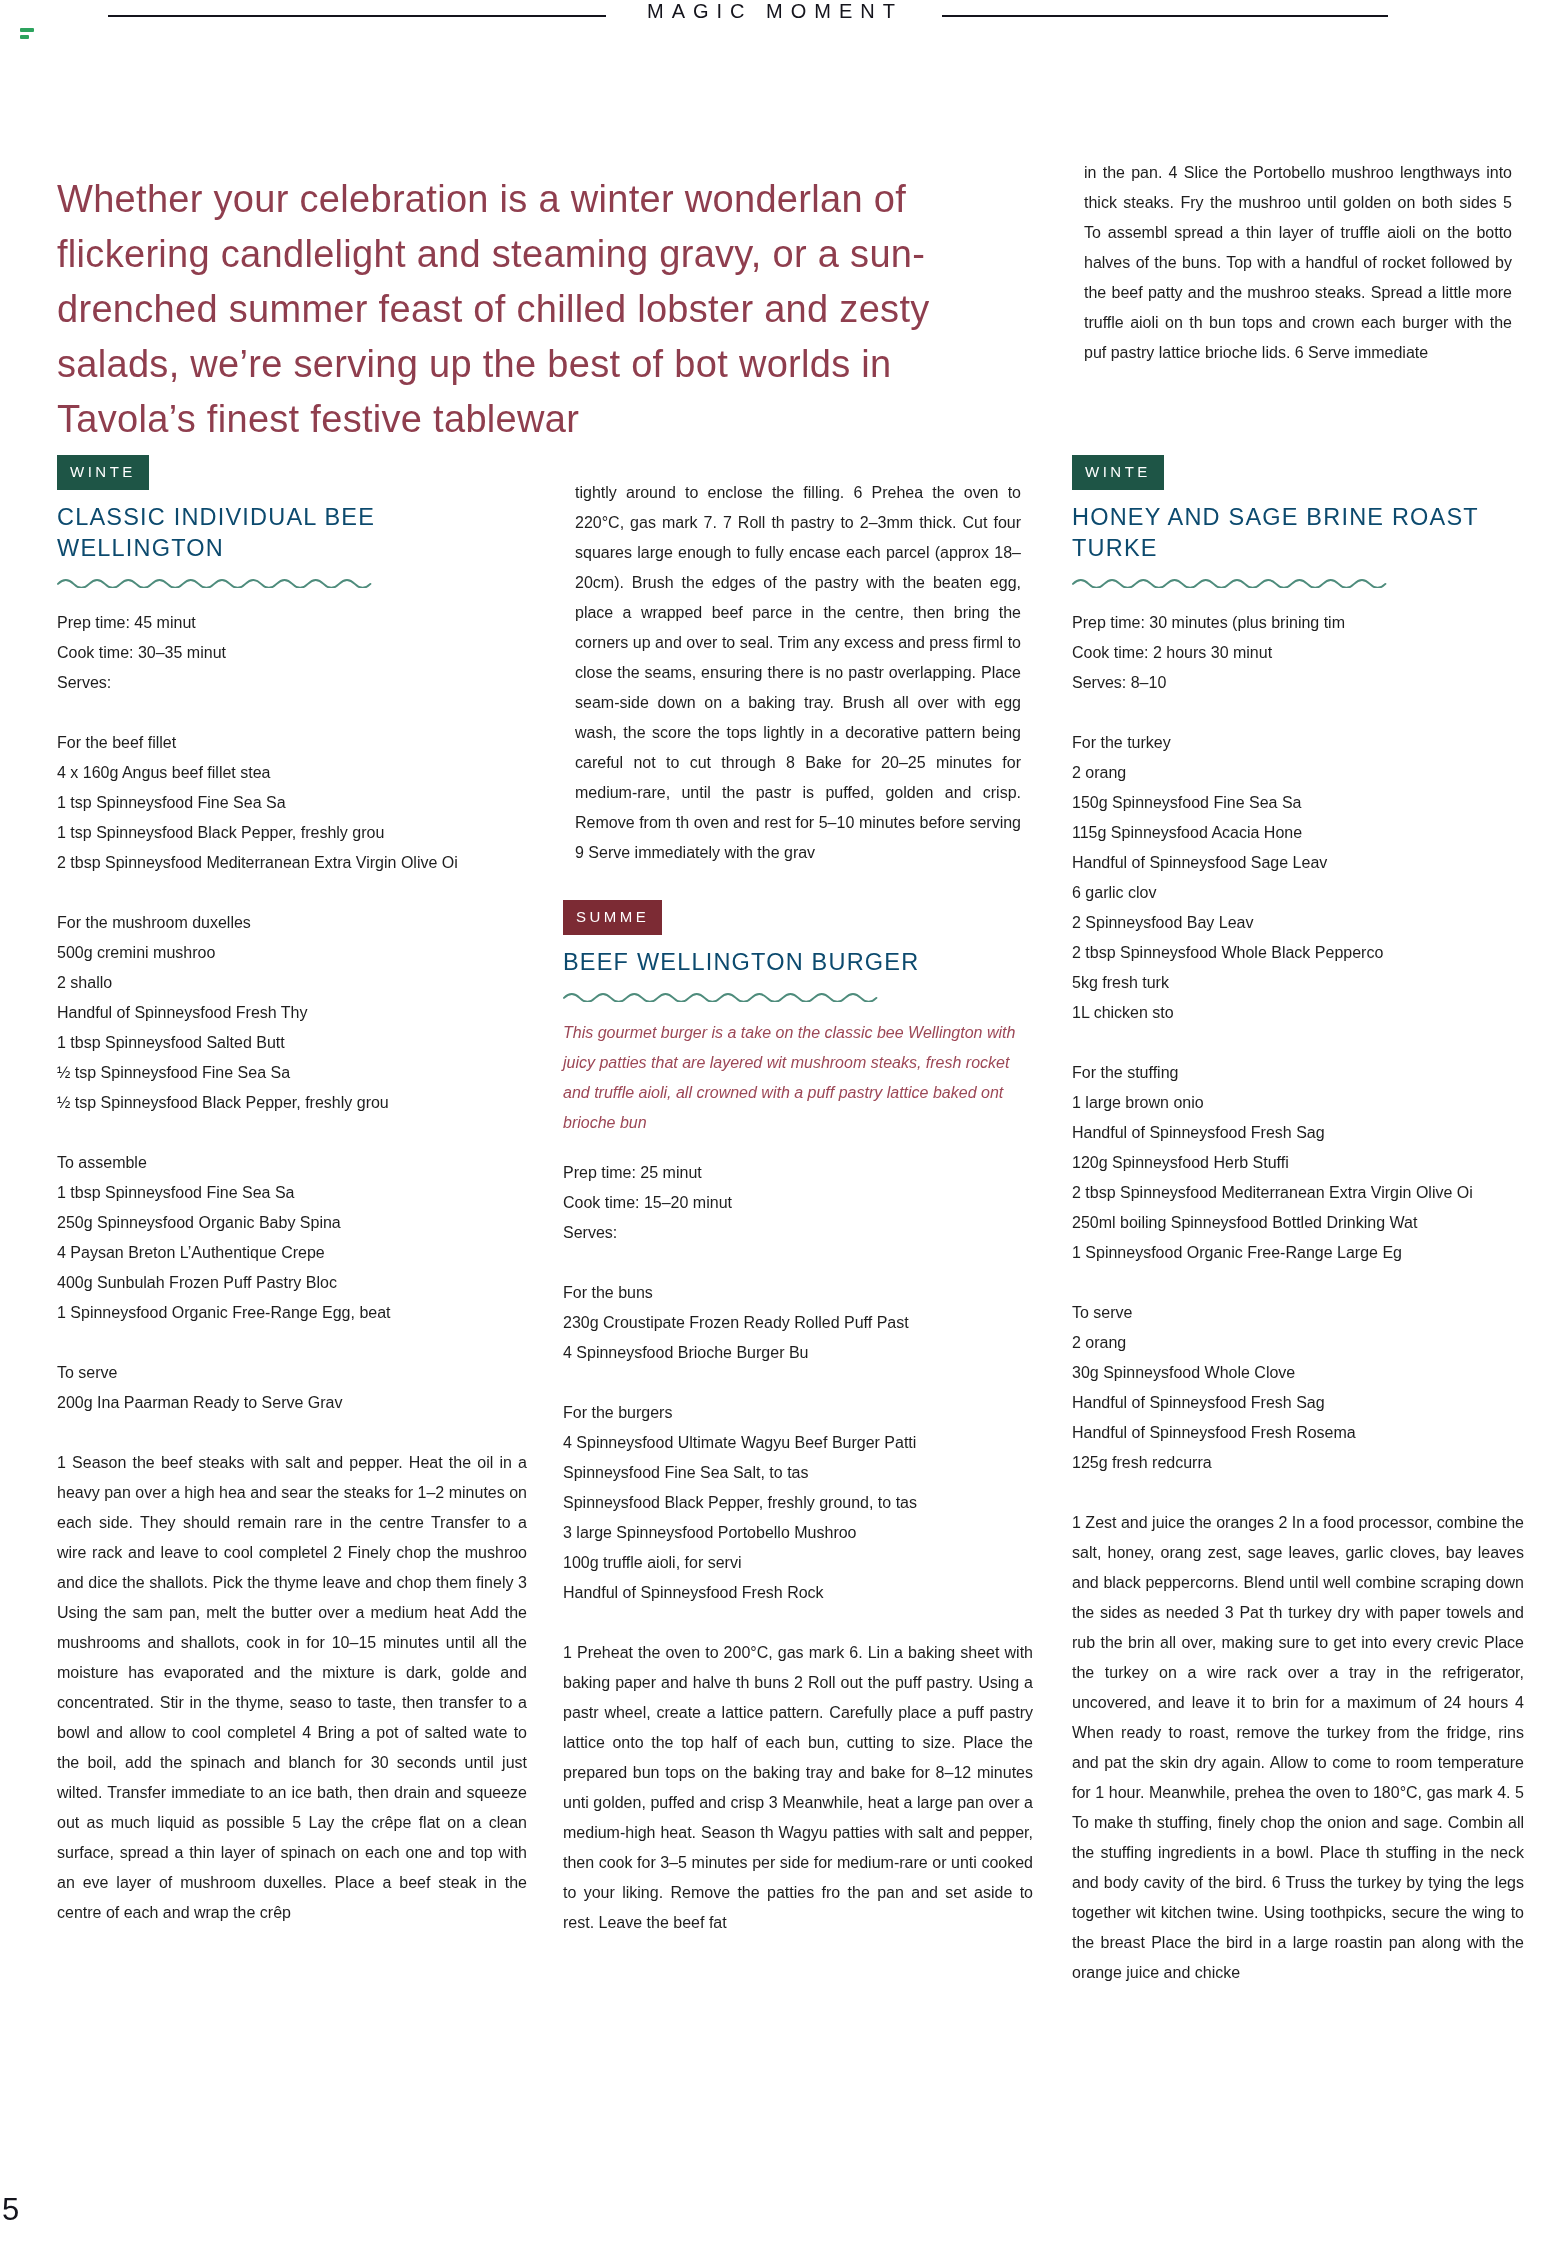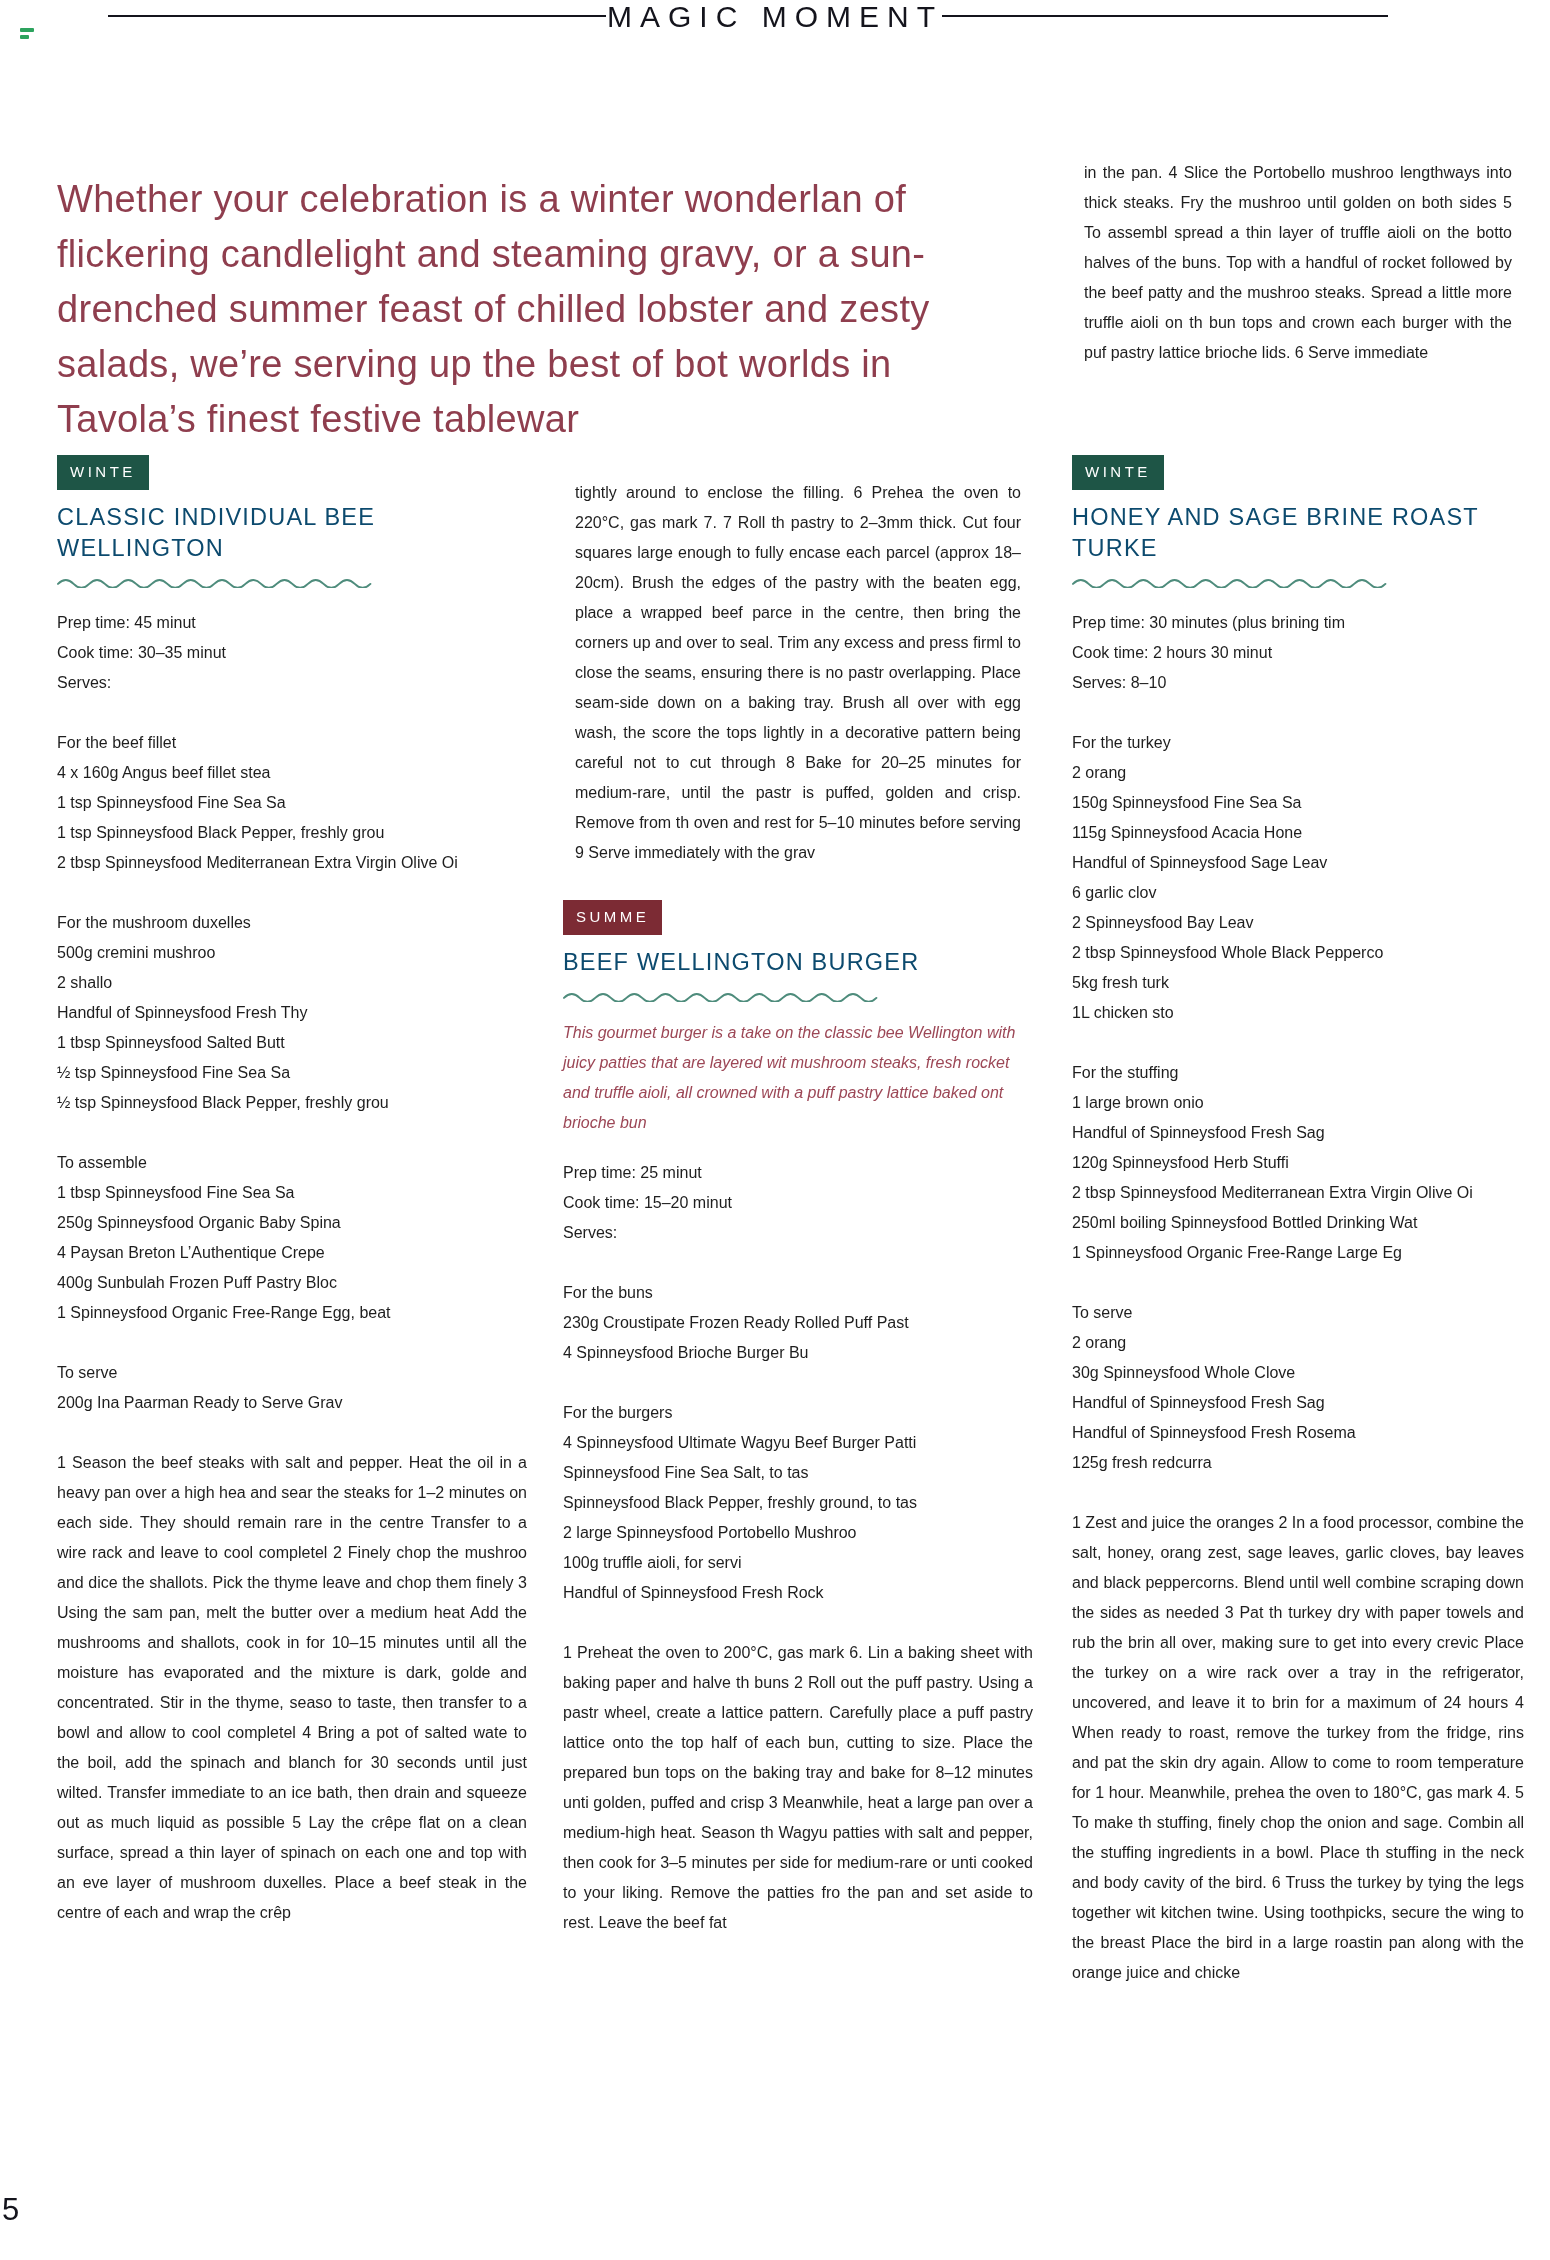--- a/index.html
+++ b/index.html
@@ -10,7 +10,7 @@
   }
   .masthead-title{
     position:absolute;top:0px;left:0;right:0;text-align:center;
-    font-size:30px;letter-spacing:8px;color:#14141c;font-weight:400;
+    font-size:20px;letter-spacing:8px;color:#14141c;font-weight:400;
   }
   .rule{position:absolute;top:15px;border-top:2px solid #14141c;height:0;}
   .rule-left{left:108px;width:498px;}

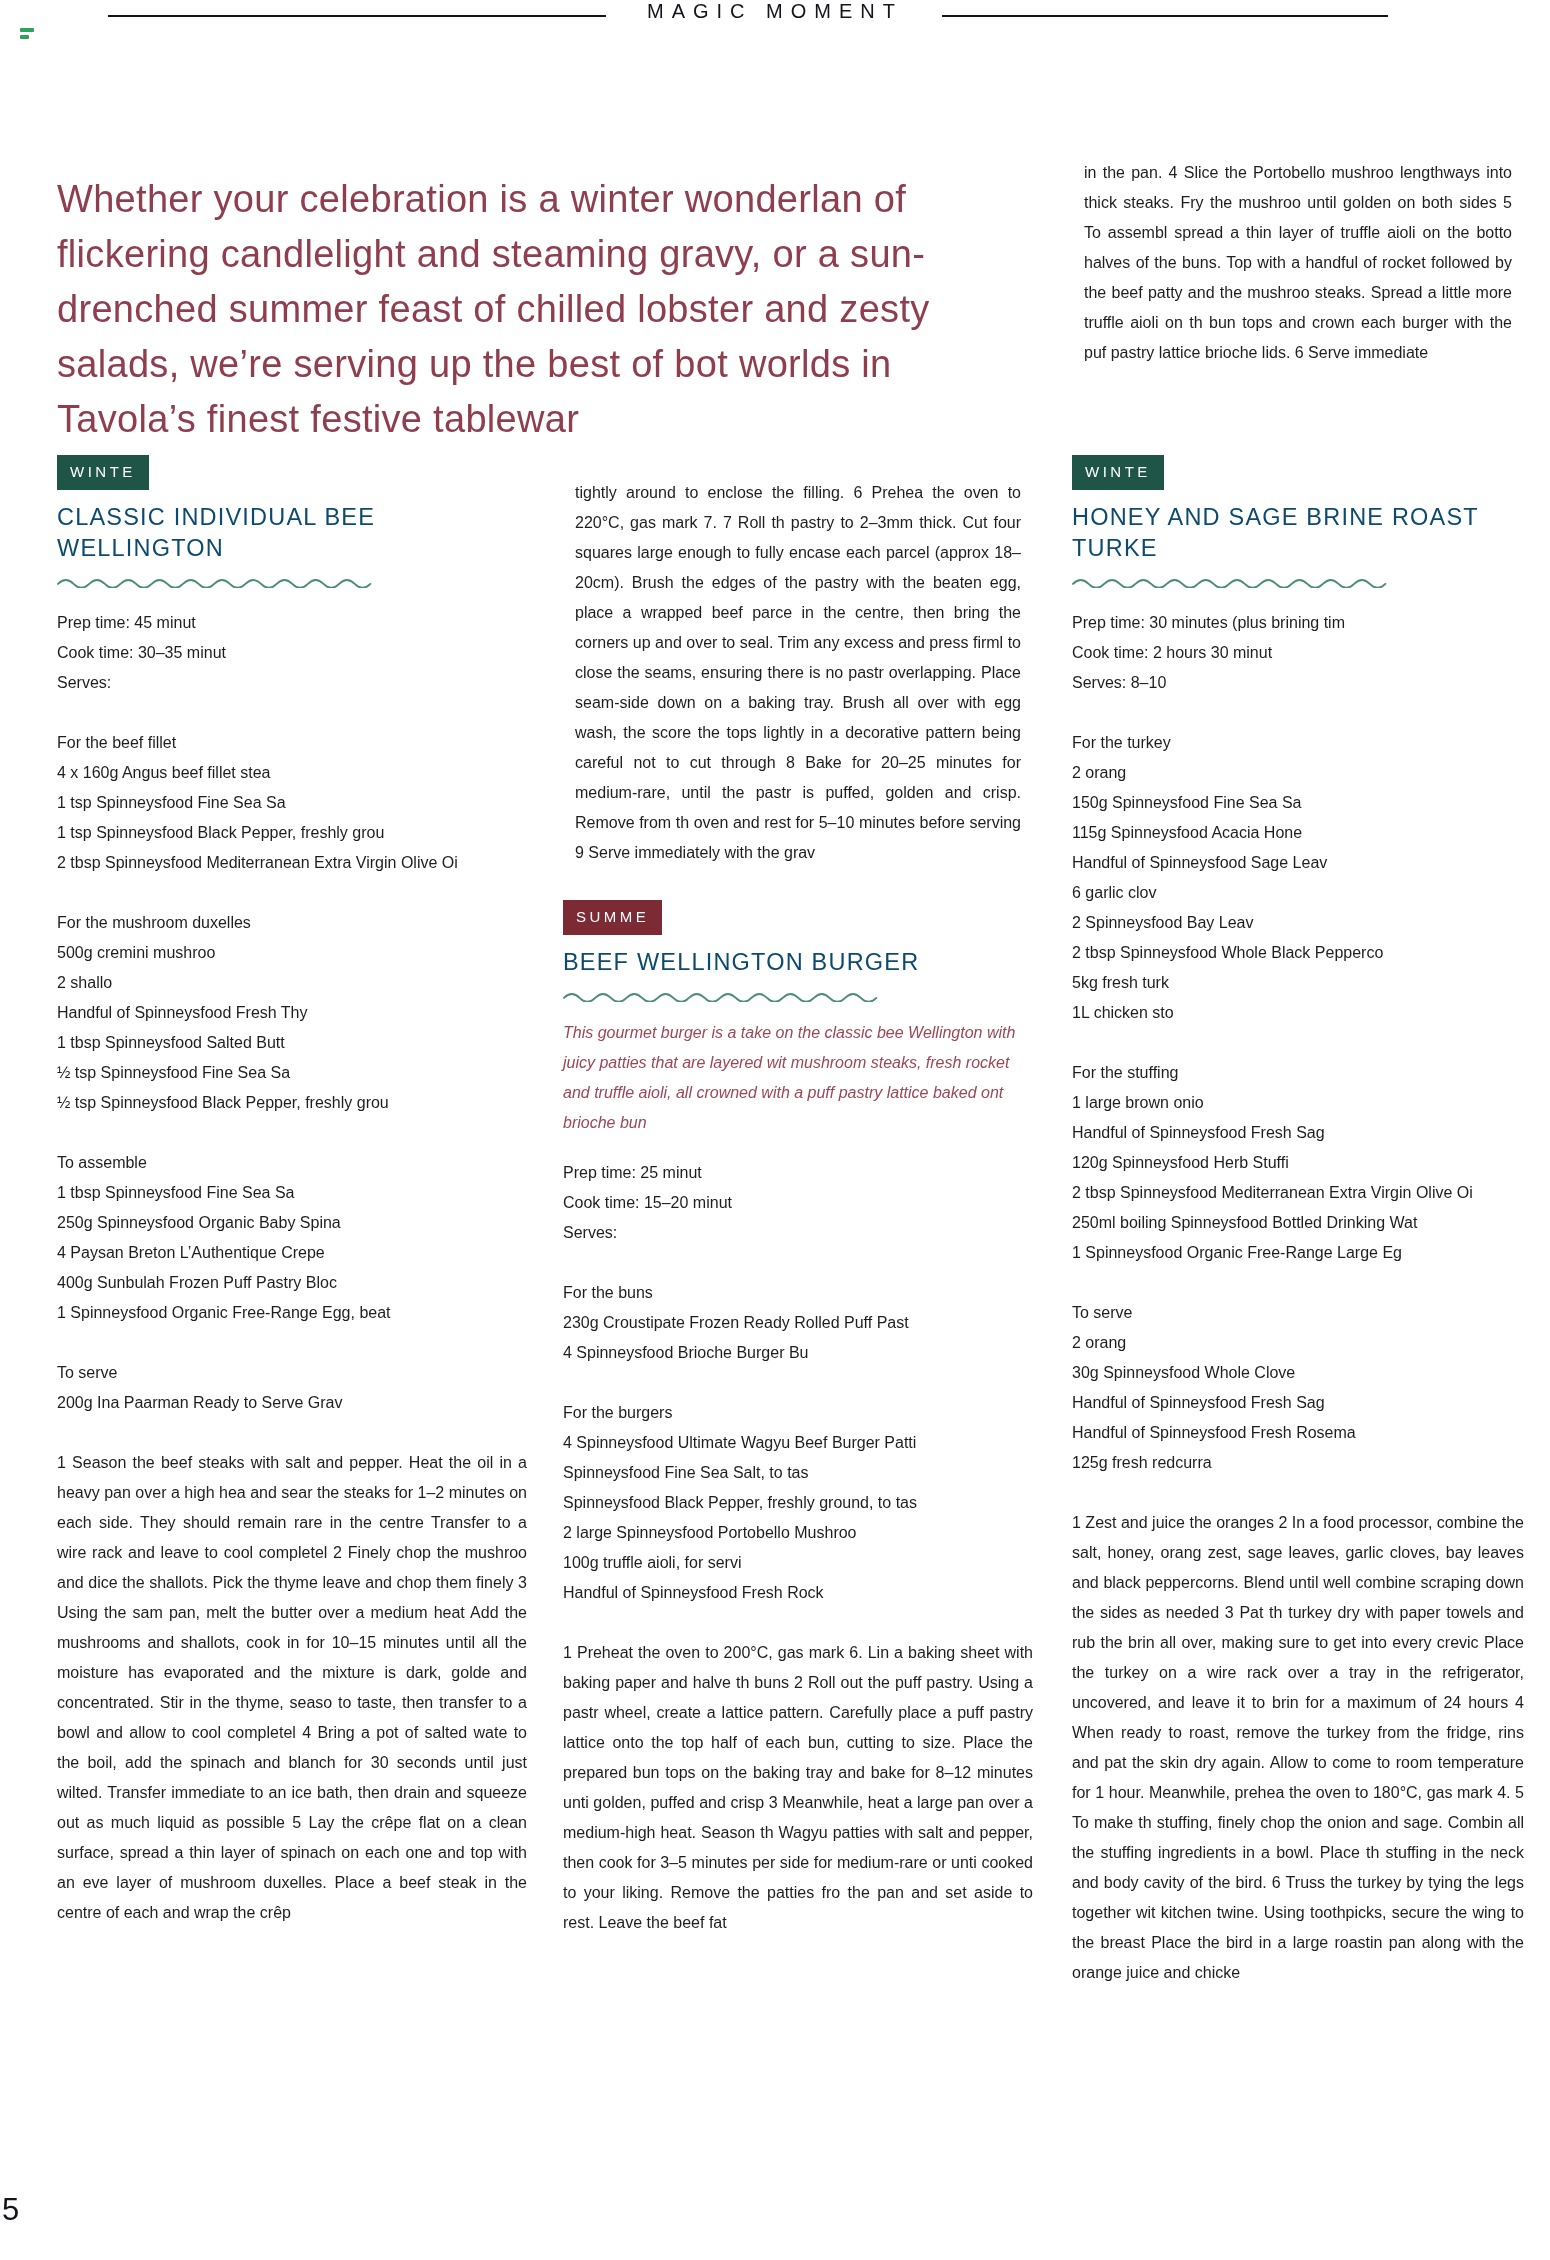--- a/index.html
+++ b/index.html
@@ -141,7 +141,7 @@
           <div class="ing">4 Spinneysfood Ultimate Wagyu Beef Burger Patti</div>
           <div class="ing">Spinneysfood Fine Sea Salt, to tas</div>
           <div class="ing">Spinneysfood Black Pepper, freshly ground, to tas</div>
-          <div class="ing">2 large Spinneysfood Portobello Mushroo</div>
+          <div class="ing">3 large Spinneysfood Portobello Mushroo</div>
           <div class="ing">100g truffle aioli, for servi</div>
           <div class="ing">Handful of Spinneysfood Fresh Rock</div>
         </div>

